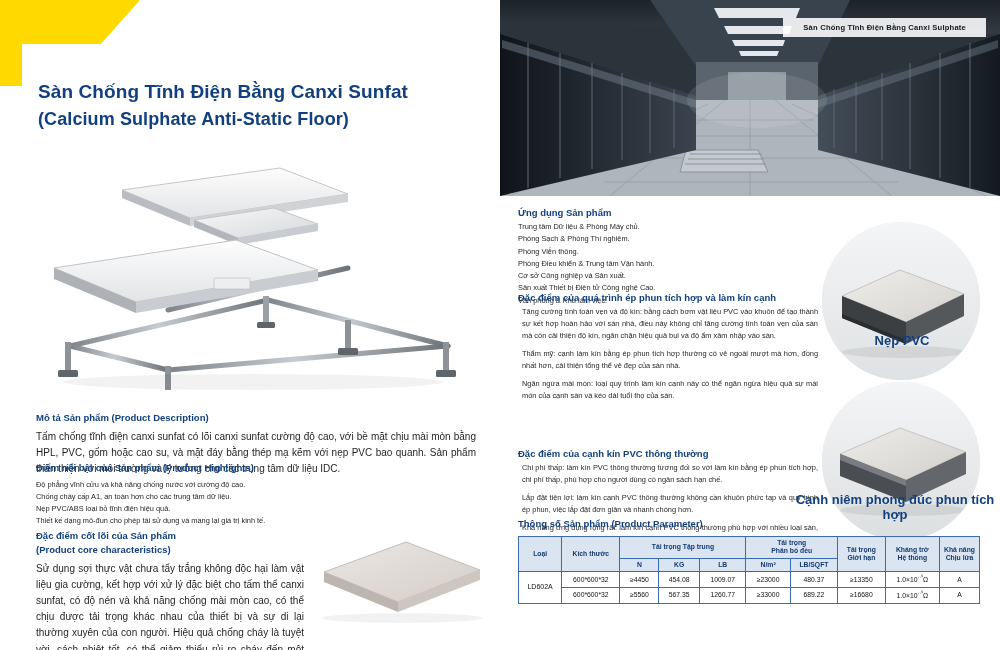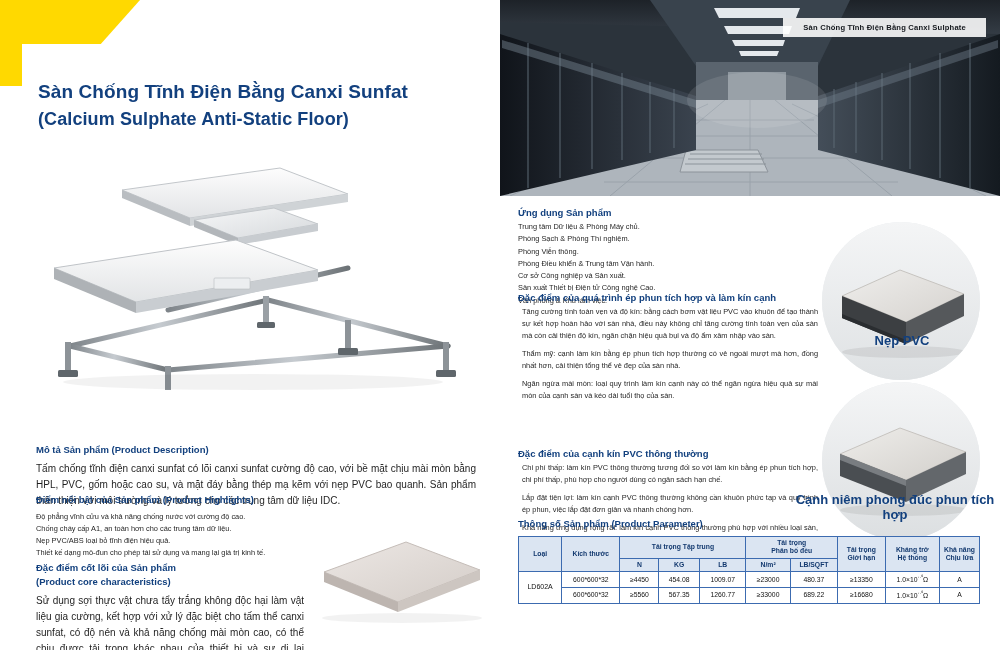--- a/index.html
+++ b/index.html
@@ -45,7 +45,7 @@
   .hero-photo svg { display: block; }
 
   
-  .sect { position: absolute; width: 260px; margin-top: 32px; }
+  .sect { position: absolute; width: 260px; }
   .sect h3 {
     margin: 0 0 4px 0; font-size: 9.5px; font-weight: bold; color: #12407e;
     line-height: 1.35;

